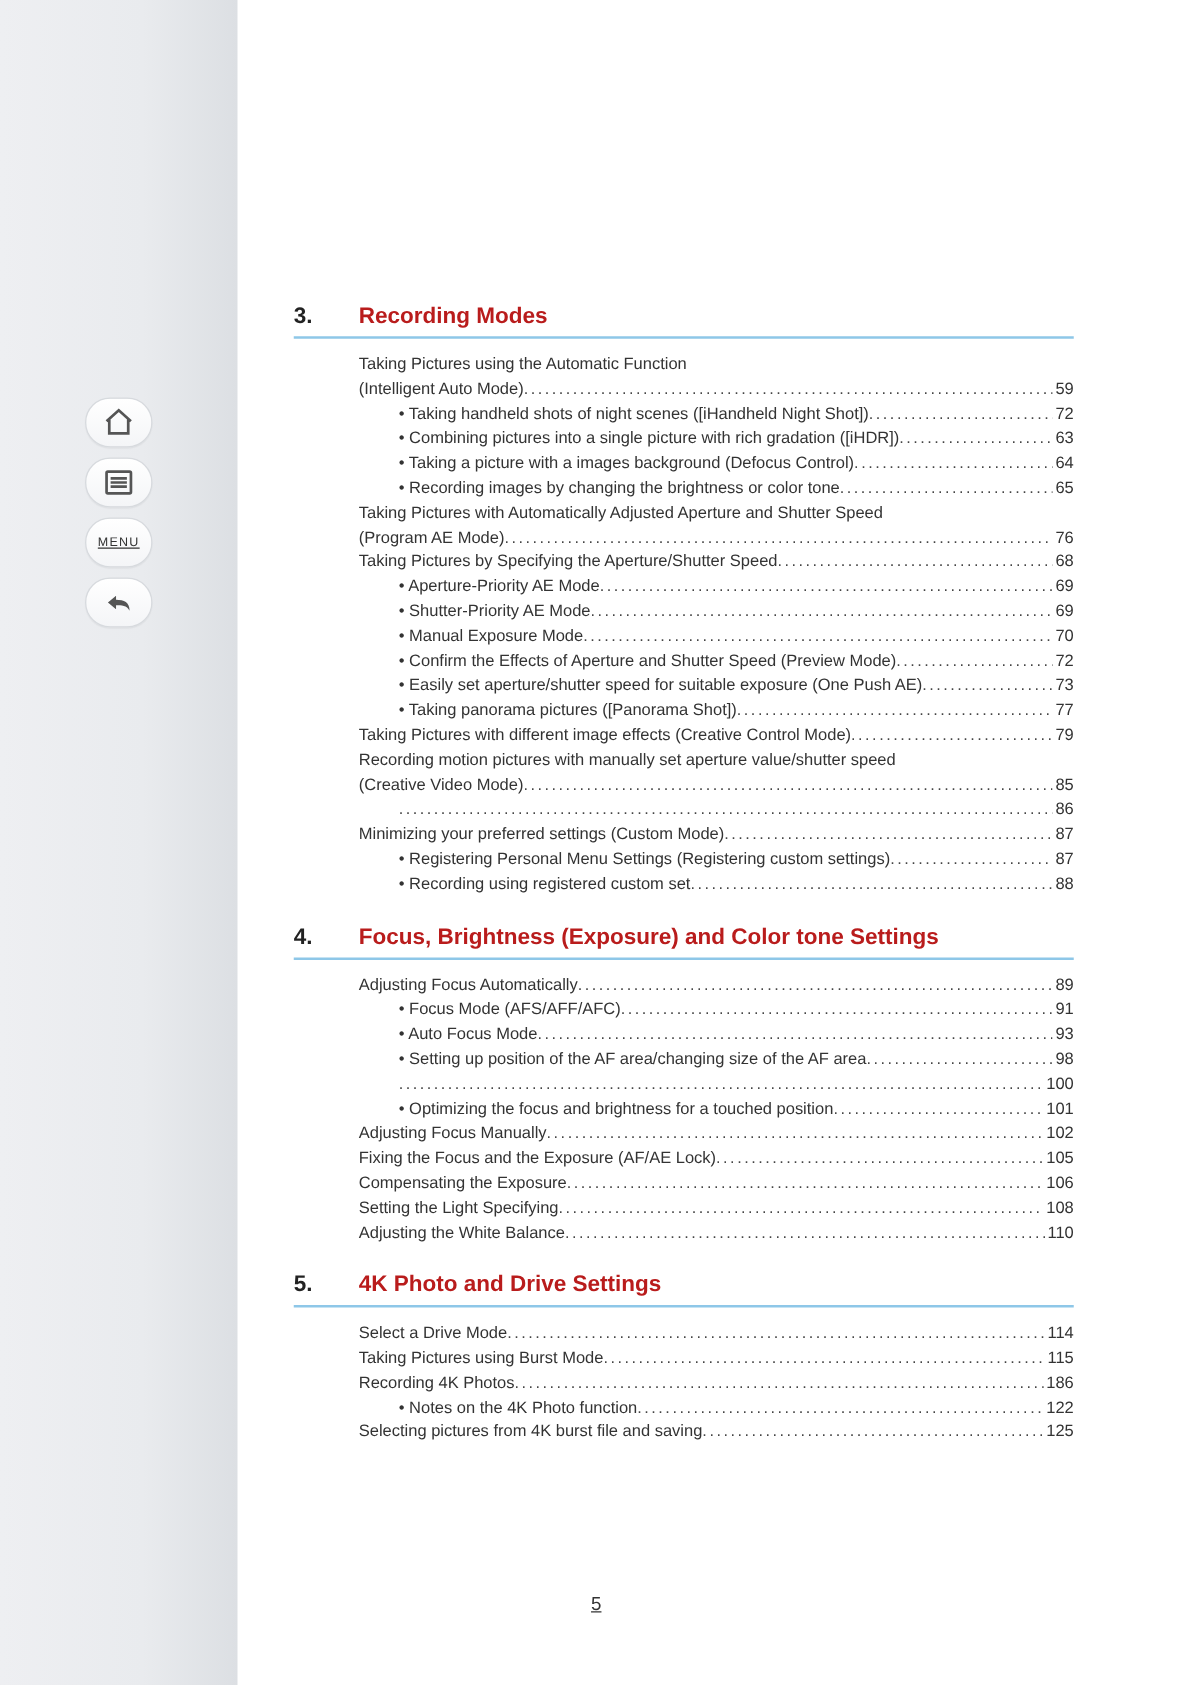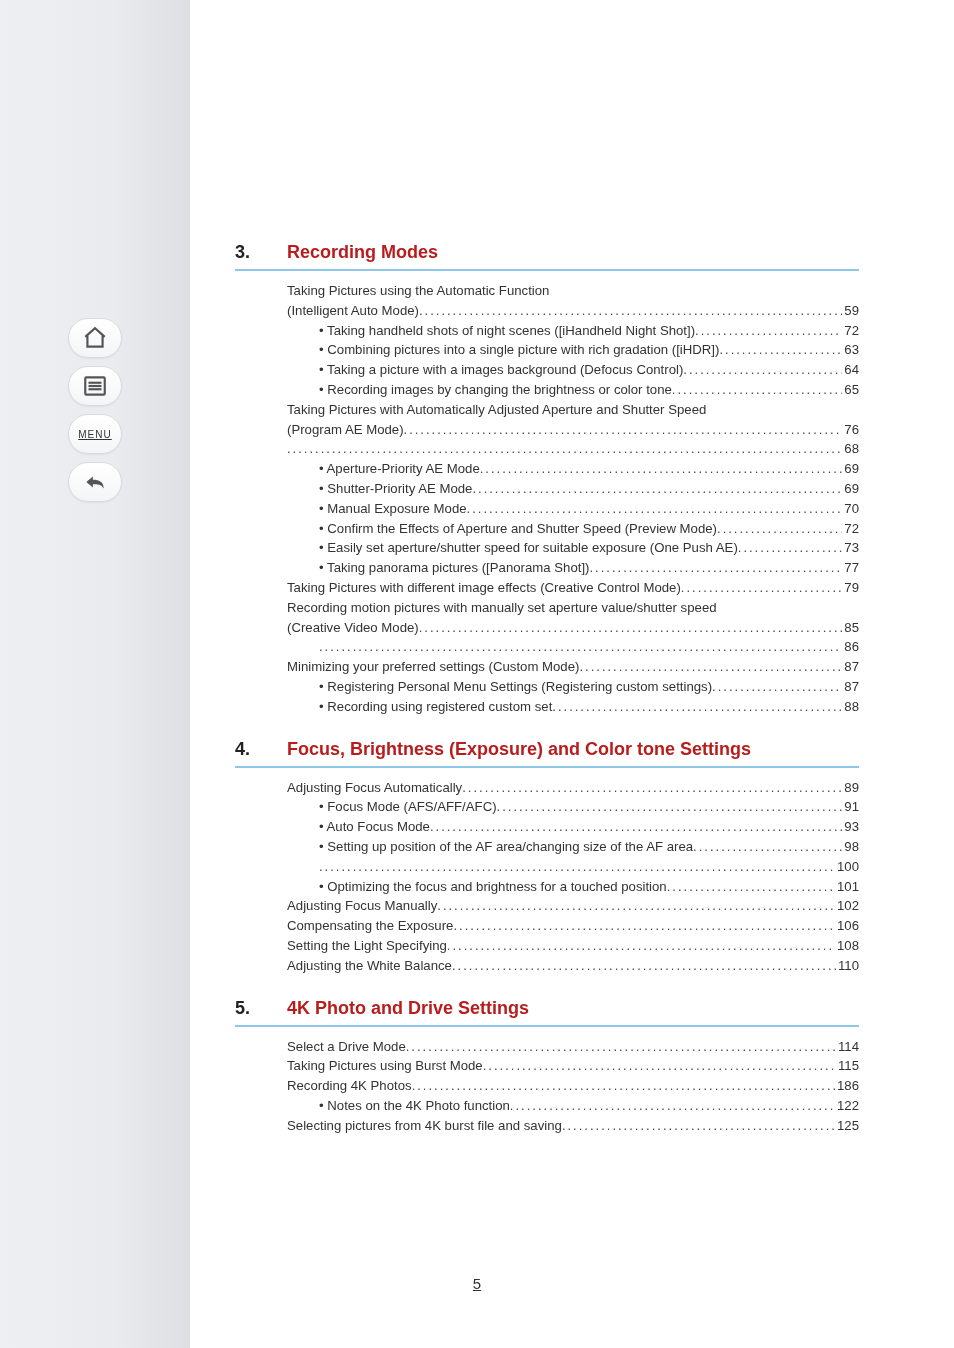--- a/index.html
+++ b/index.html
@@ -150,6 +150,7 @@
             <span class="toc-page">76</span>
           </div>
         <div class="toc-row">
+            <span class="toc-label">Taking Pictures by Specifying the Aperture/Shutter Speed</span>
             <span class="dots"></span>
             <span class="toc-page">68</span>
           </div>

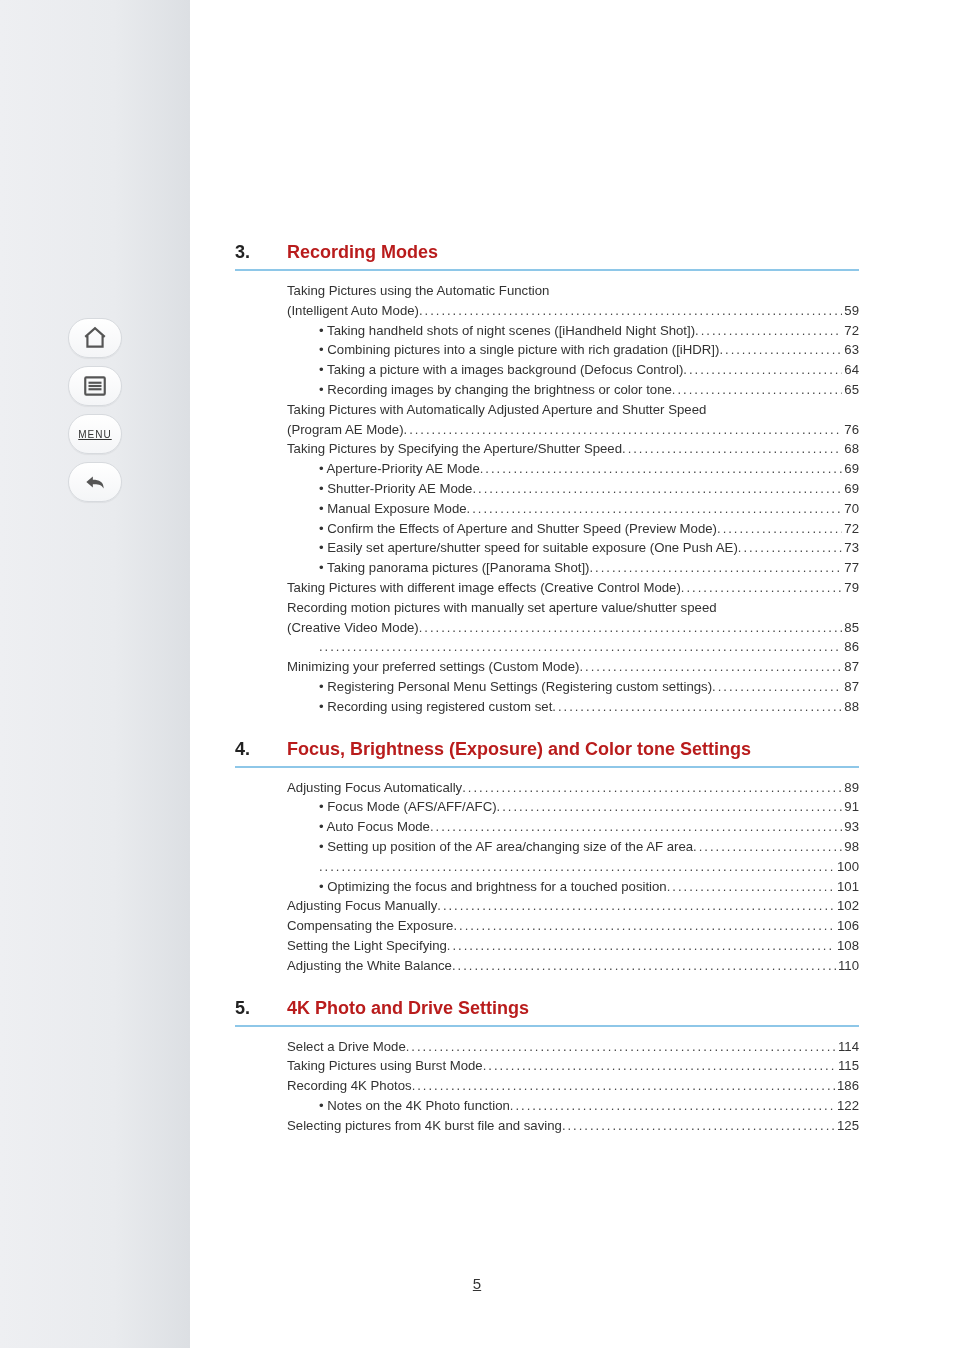--- a/index.html
+++ b/index.html
@@ -261,6 +261,11 @@
             <span class="toc-page">102</span>
           </div>
         <div class="toc-row">
+            <span class="toc-label">Fixing the Focus and the Exposure (AF/AE Lock)</span>
+            <span class="dots"></span>
+            <span class="toc-page">105</span>
+          </div>
+        <div class="toc-row">
             <span class="toc-label">Compensating the Exposure</span>
             <span class="dots"></span>
             <span class="toc-page">106</span>

